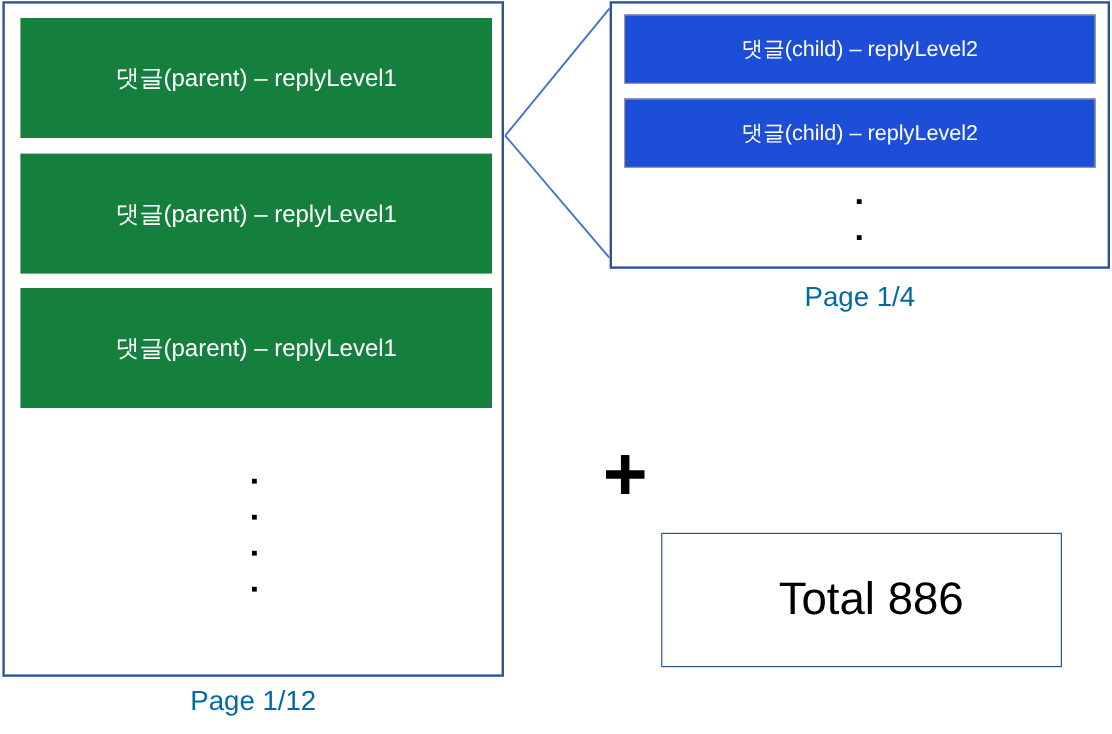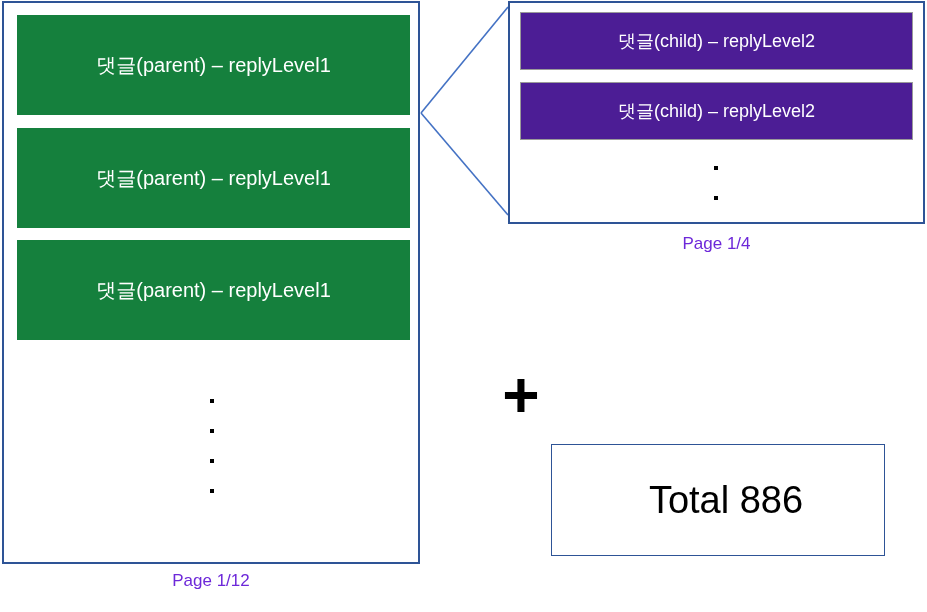--- a/index.html
+++ b/index.html
@@ -63,7 +63,7 @@
   #p-item-3 { top: 237px; }
 
   .child-item {
-    background: #4c1d95;
+    background: #1d4ed8;
     border: 1px solid #9a9a9a;
     left: 10px;
     width: 393px;

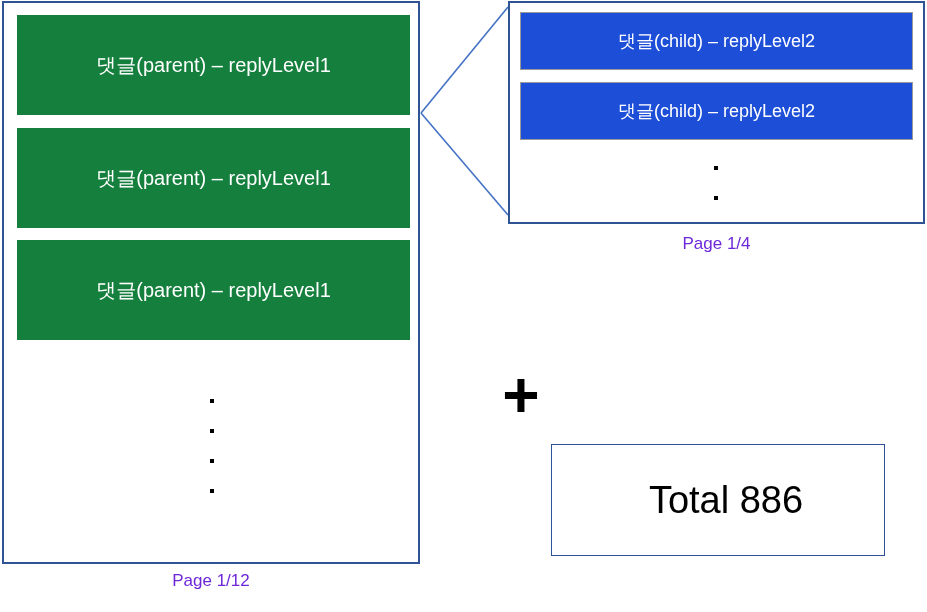--- a/index.html
+++ b/index.html
@@ -100,8 +100,8 @@
   .caption {
     position: absolute;
     text-align: center;
-    font-size: 17px;
-    color: #6d28d9;
+    font-size: 23px;
+    color: #0369a1;
     white-space: nowrap;
   }
   #parent-caption {

